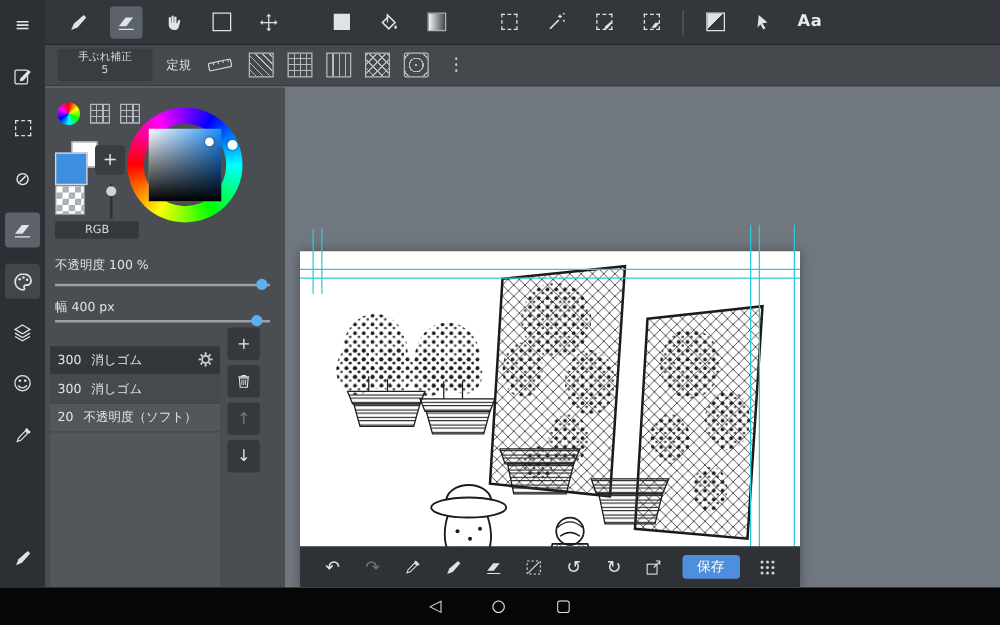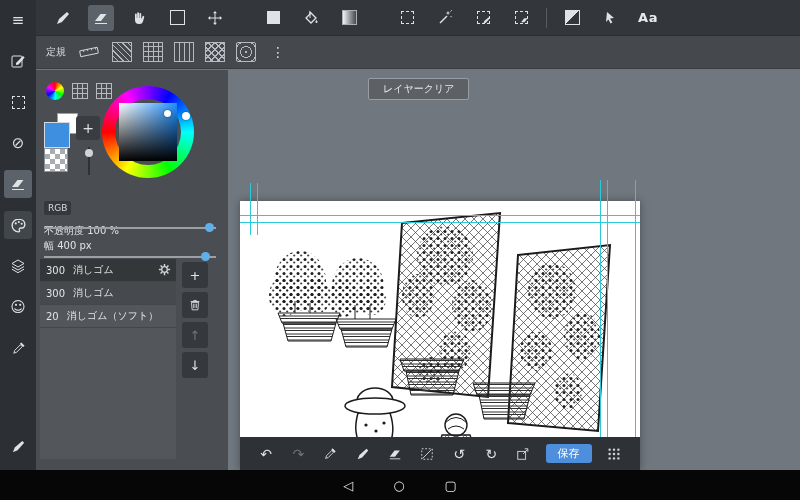--- a/index.html
+++ b/index.html
@@ -238,6 +238,10 @@
   </div>
 
   <div class="tbar2">
+    <div class="stab">
+      <span>手ぶれ補正</span>
+      <span>5</span>
+    </div>
     <span class="rlabel">定規</span>
     <div class="ic" style="width:24px;height:24px">
       <svg width="20" height="16" viewBox="0 0 20 16">

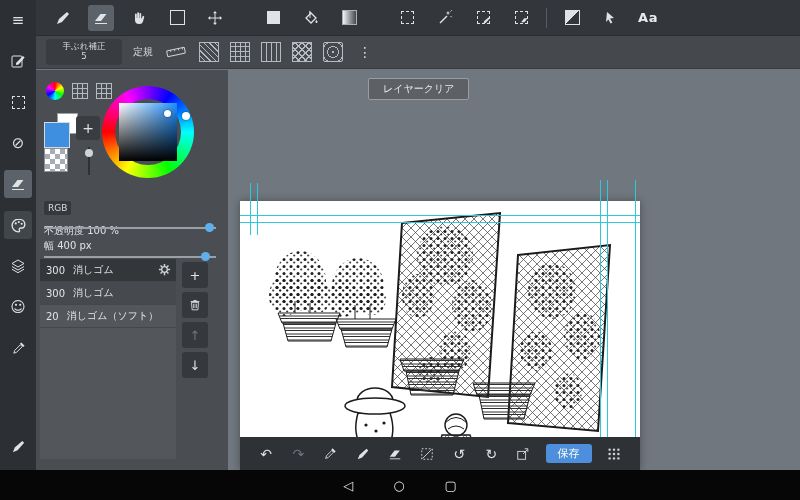--- a/index.html
+++ b/index.html
@@ -328,7 +328,6 @@
   </div>
 
   <div class="carea">
-    <div class="toast">レイヤークリア</div>
 
     <div class="canvas">
       <svg width="400" height="269" viewBox="0 0 400 269">

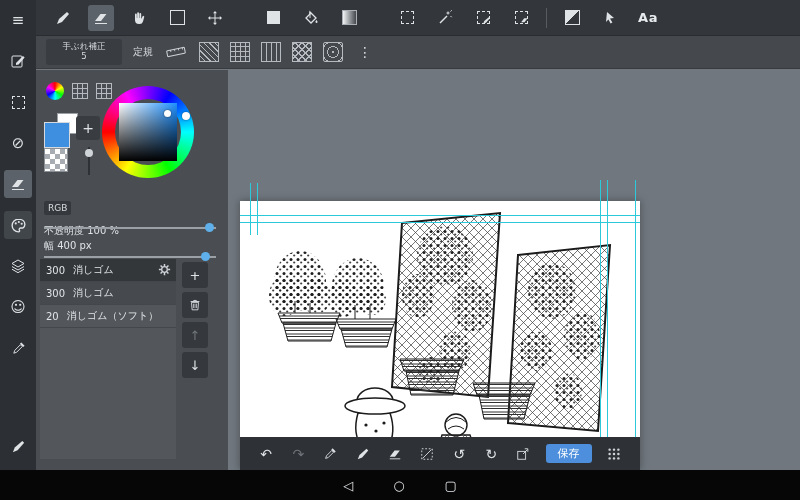--- a/index.html
+++ b/index.html
@@ -68,7 +68,7 @@
       background-size:10px 10px;background-position:0 0,5px 5px;}
   .vslider{position:absolute;left:52px;top:77px;width:2px;height:28px;background:#2e3236;}
   .vslider .vh{position:absolute;left:-3px;top:2px;width:8px;height:8px;border-radius:50%;background:#cfd4d8;}
-  .rgb-chip{position:absolute;left:8px;top:107px;padding:2px 4px;background:#35393d;border-radius:2px;font-size:9px;color:#d8dcdf;margin-top:24px;}
+  .rgb-chip{position:absolute;left:8px;top:107px;padding:2px 24px;background:#35393d;border-radius:2px;font-size:9px;color:#d8dcdf;}
   .plabel{position:absolute;left:8px;font-size:10px;color:#dfe3e6;}
   .strack{position:absolute;left:8px;width:172px;height:2px;background:#9aa0a5;}
   .shandle{position:absolute;top:-4px;width:9px;height:9px;border-radius:50%;background:#5fb0ea;}

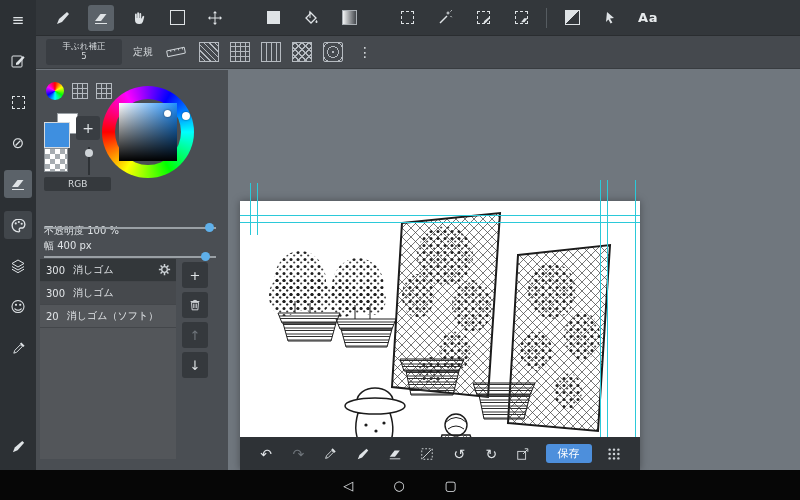--- a/index.html
+++ b/index.html
@@ -283,7 +283,7 @@
       </div>
     <div class="rgb-chip">RGB</div>
 
-    <div class="plabel" style="top:154px">不透明度 100 %</div>
+    <div class="plabel" style="top:135px">不透明度 100 %</div>
     <div class="strack" style="top:157px">
       <div class="shandle" style="left:161px"></div>
     </div>

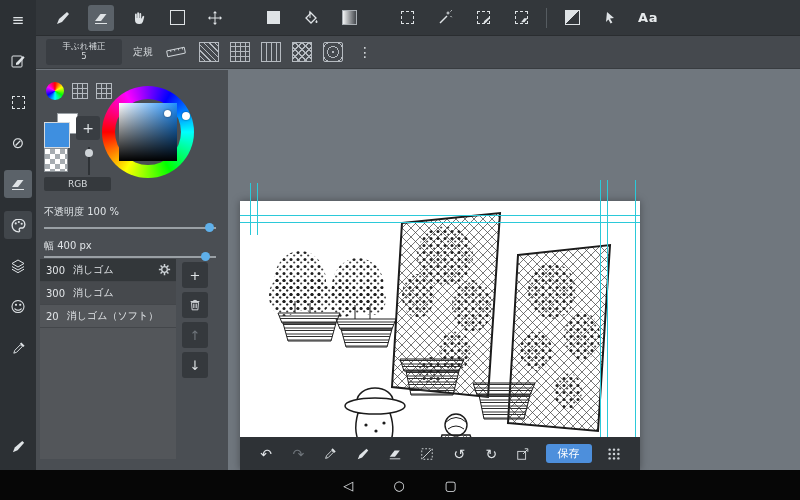--- a/index.html
+++ b/index.html
@@ -72,7 +72,7 @@
   .plabel{position:absolute;left:8px;font-size:10px;color:#dfe3e6;}
   .strack{position:absolute;left:8px;width:172px;height:2px;background:#9aa0a5;}
   .shandle{position:absolute;top:-4px;width:9px;height:9px;border-radius:50%;background:#5fb0ea;}
-  .blist{position:absolute;left:4px;top:189px;width:136px;height:200px;background:#53565a;font-size:10px;}
+  .blist{position:absolute;left:4px;top:207px;width:136px;height:200px;background:#53565a;font-size:10px;}
   .brow{height:22px;display:flex;align-items:center;padding:0 6px;gap:8px;border-bottom:1px solid #43464a;position:relative;}
   .brow.sel{background:#33373a;}
   .brow.alt{background:#46494d;}

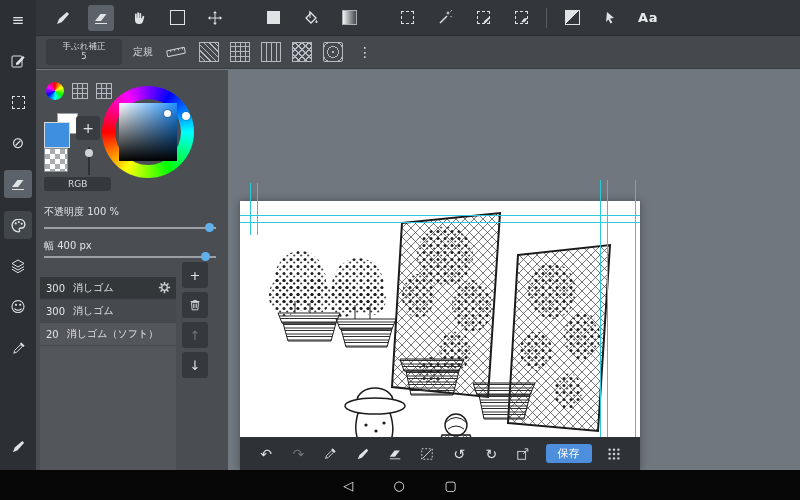--- a/index.html
+++ b/index.html
@@ -311,7 +311,7 @@
       </div>
       <div class="brow">
         <span>20</span>
-        <span>消しゴム（ソフト）</span>
+        <span>不透明度（ソフト）</span>
       </div>
     </div>
 

